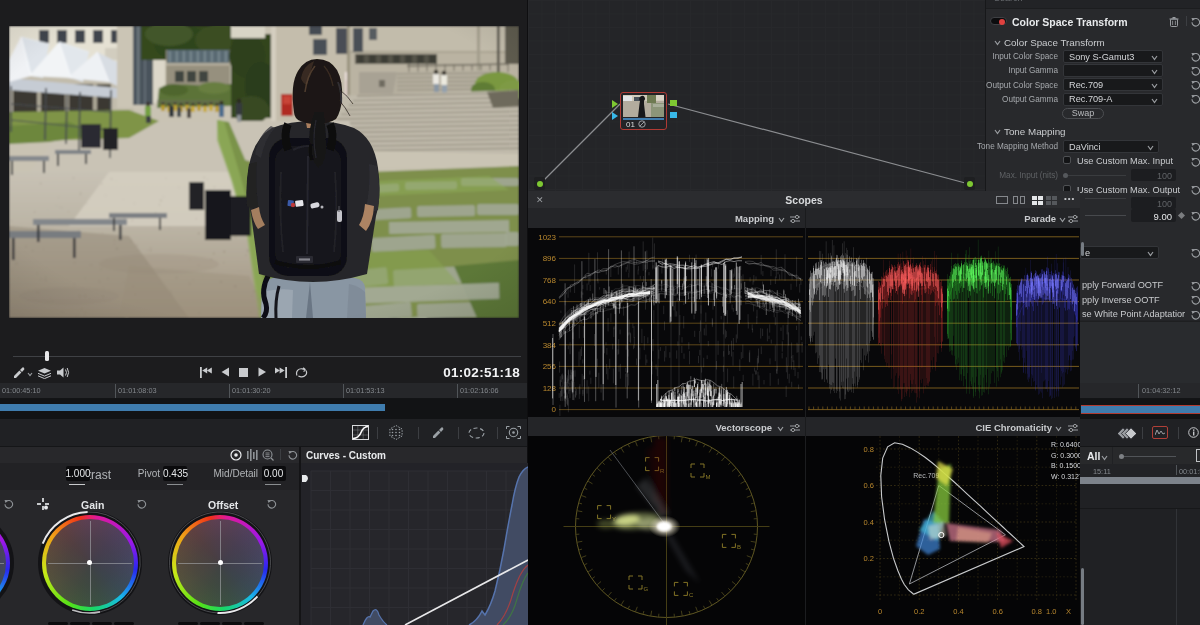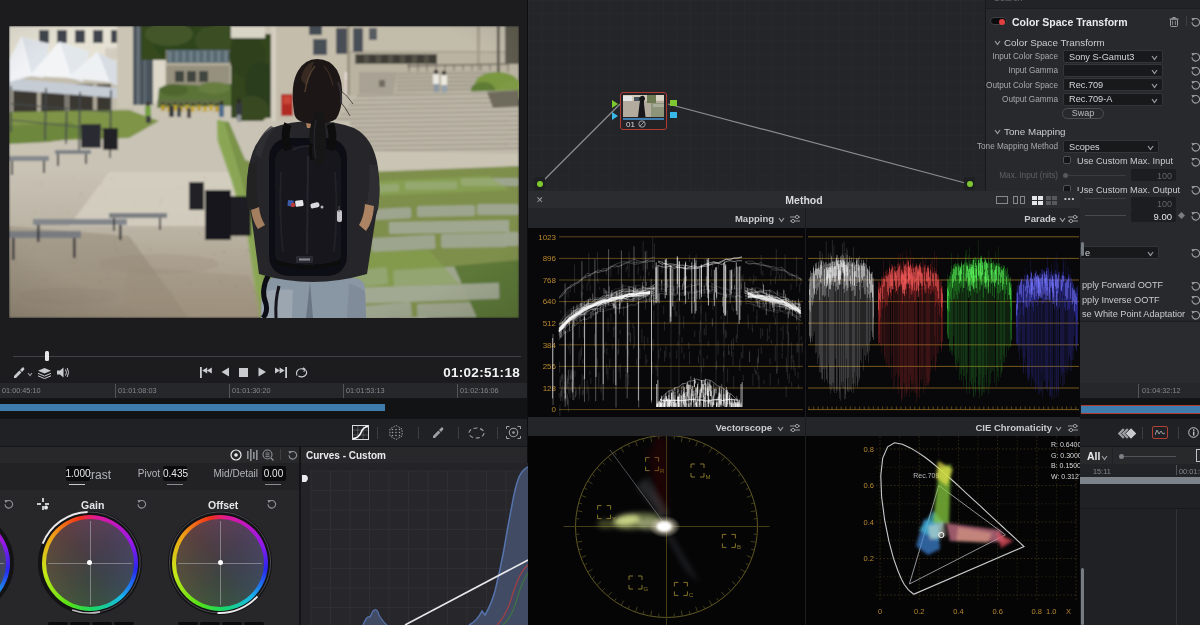--- a/index.html
+++ b/index.html
@@ -846,7 +846,7 @@
     <div style="position:absolute;left:1004.0px;top:125.5px;font-size:9.8px;color:#c9cbce;font-weight:400;white-space:nowrap;">Tone Mapping</div>
     <div style="position:absolute;right:142.0px;top:142.2px;font-size:8.2px;color:#a6a9ad;font-weight:400;white-space:nowrap;">Tone Mapping Method</div>
     <div style="position:absolute;left:1063.0px;top:140.0px;width:96.0px;height:13px;background:#18191b;border:1px solid #333539;border-radius:2px"></div>
-    <div style="position:absolute;left:1069.0px;top:141.6px;font-size:9.2px;color:#d4d6d9;font-weight:400;white-space:nowrap;">Scopes</div>
+    <div style="position:absolute;left:1069.0px;top:141.6px;font-size:9.2px;color:#d4d6d9;font-weight:400;white-space:nowrap;">DaVinci</div>
     <div style="position:absolute;left:1147.0px;top:144.0px">
       <svg width="7" height="7" viewBox="0 0 7 7" style="display:block;">
         <path d="M1 2 L3.5 5.5 L6.0 2" stroke="#9a9da1" stroke-width="1.2" fill="none"></path>

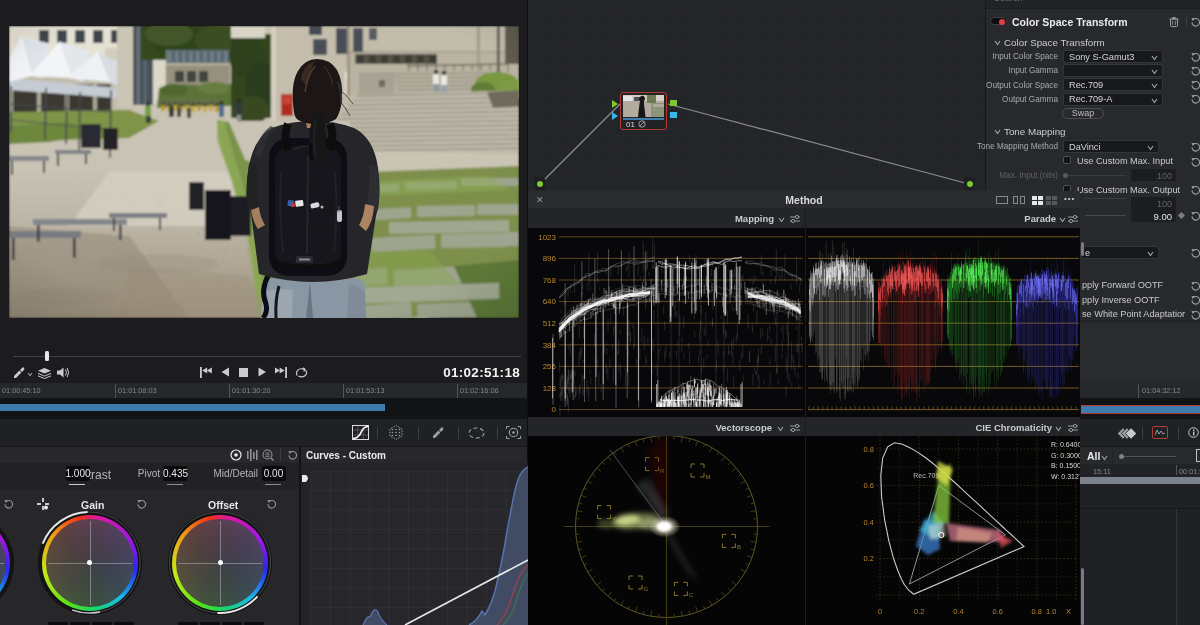--- a/index.html
+++ b/index.html
@@ -981,7 +981,7 @@
     <div style="position:absolute;left:528.0px;top:191.0px;width:552.0px;height:434.0px;background:#242528;border-left:1px solid #1a1b1d"></div>
     <div style="position:absolute;left:528.0px;top:191.0px;width:552.0px;height:17.0px;background:#2b2c2f;"></div>
     <div style="position:absolute;left:536.0px;top:195.0px;font-size:9.0px;color:#9a9da1;font-weight:400;white-space:nowrap;">✕</div>
-    <div style="position:absolute;left:528.0px;top:194.0px;font-size:10.5px;color:#d8dadc;font-weight:700;white-space:nowrap;width:552px;text-align:center">Method</div>
+    <div style="position:absolute;left:528.0px;top:194.0px;font-size:10.5px;color:#d8dadc;font-weight:700;white-space:nowrap;width:552px;text-align:center">Scopes</div>
     <div style="position:absolute;left:996px;top:196px;width:12px;height:8px;border:1px solid #85888c"></div>
     <div style="position:absolute;left:1013px;top:196px;width:5px;height:8px;border:1px solid #85888c"></div>
     <div style="position:absolute;left:1020px;top:196px;width:5px;height:8px;border:1px solid #85888c"></div>

